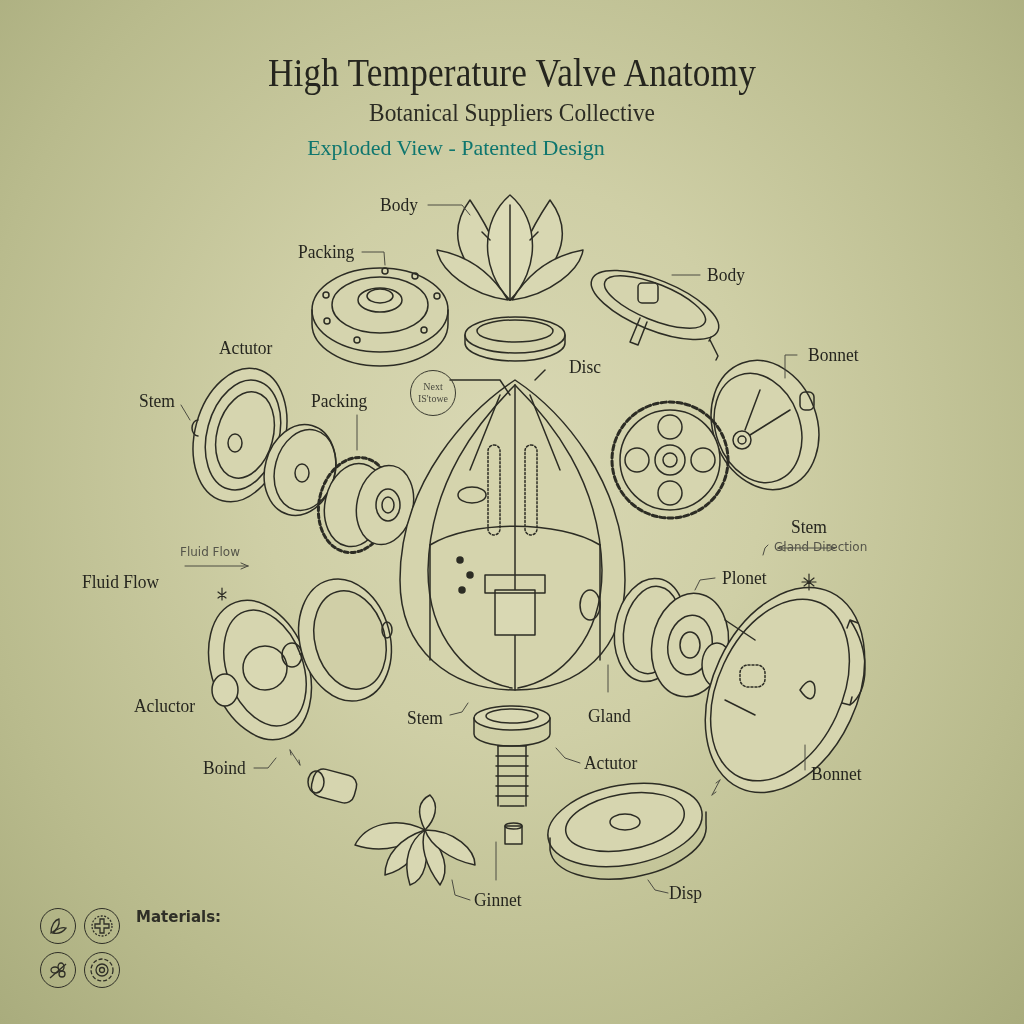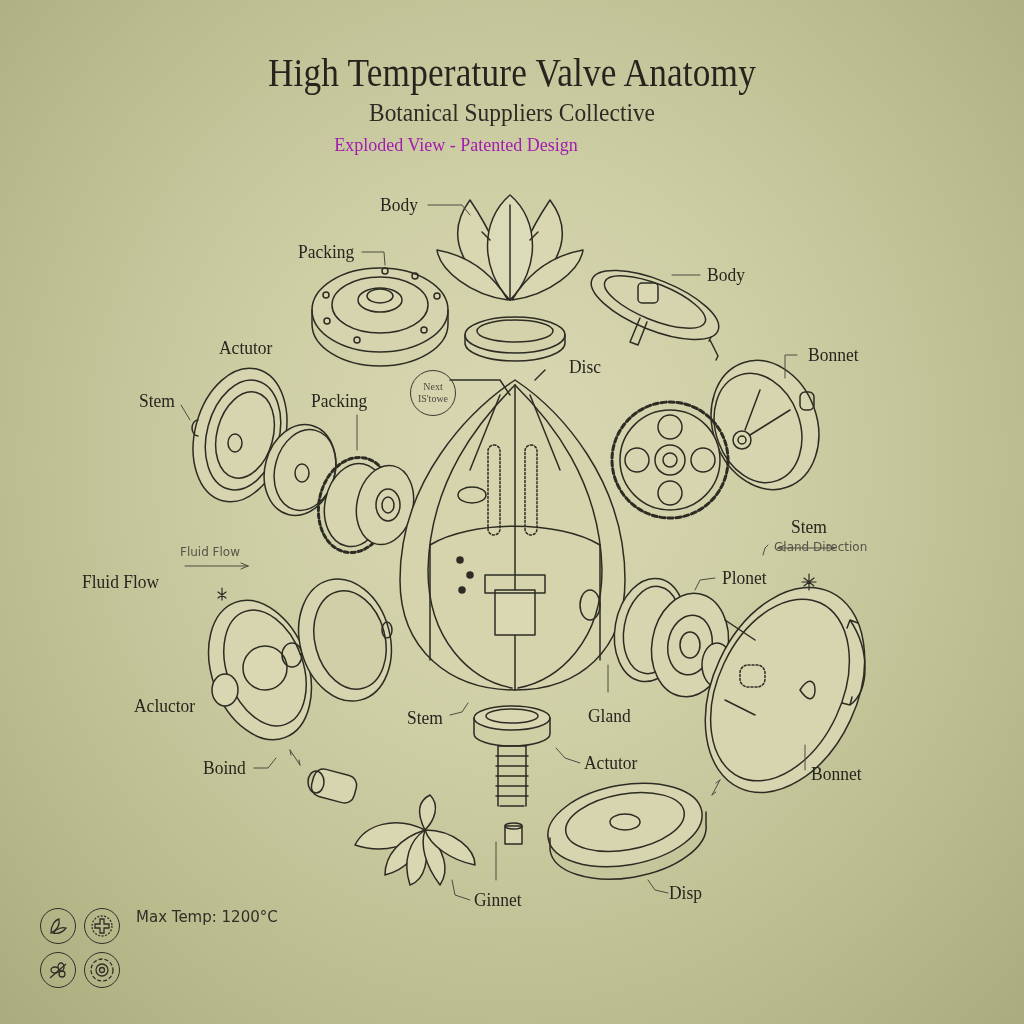--- a/index.html
+++ b/index.html
@@ -25,7 +25,7 @@
     .tagline {
       position: absolute; left: 0; width: 912px; top: 135px; text-align: center;
       font-family: "Liberation Serif", "DejaVu Serif", serif;
-      font-size: 18px; color: #a21caf;
+      font-size: 22px; color: #0f766e;
     }
     svg.diagram { position: absolute; left: 0; top: 0; width: 1024px; height: 1024px; }
     .lbl {

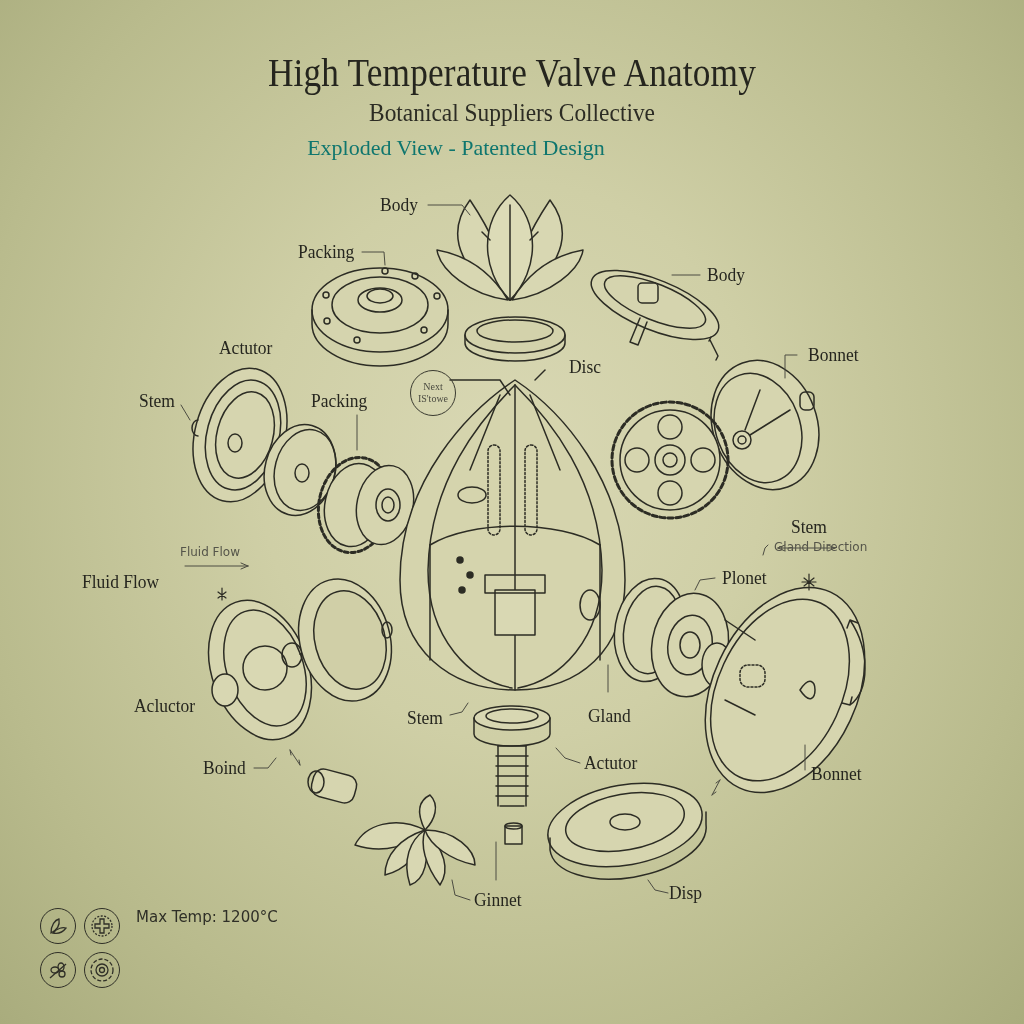--- a/index.html
+++ b/index.html
@@ -312,6 +312,7 @@
     </div>
   </div>
   <div class="legend-text">
+    <div class="h">Materials:</div>
     <div class="l">Max Temp: 1200°C</div>
   </div>
 </div>

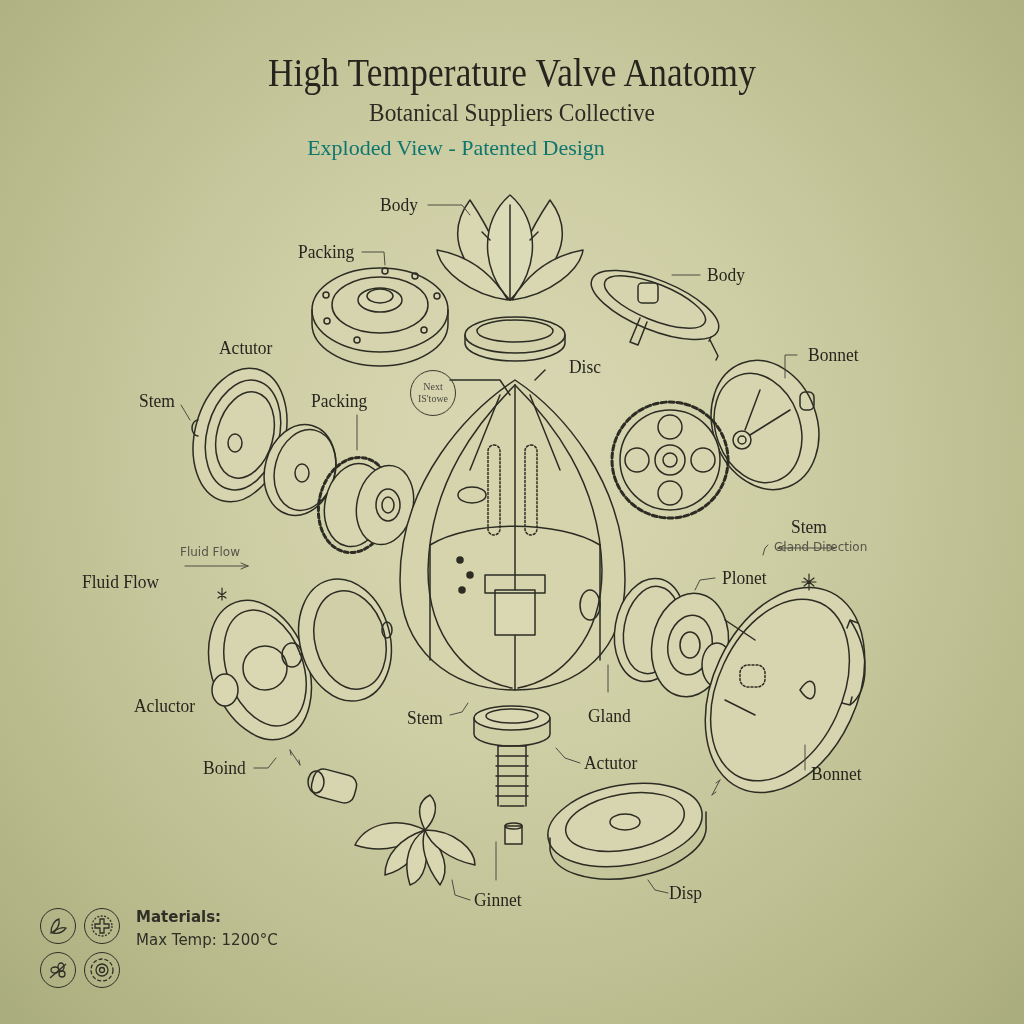--- a/index.html
+++ b/index.html
@@ -313,7 +313,6 @@
   </div>
   <div class="legend-text">
     <div class="h">Materials:</div>
-    <div class="l">Max Temp: 1200°C</div>
   </div>
 </div>
 

